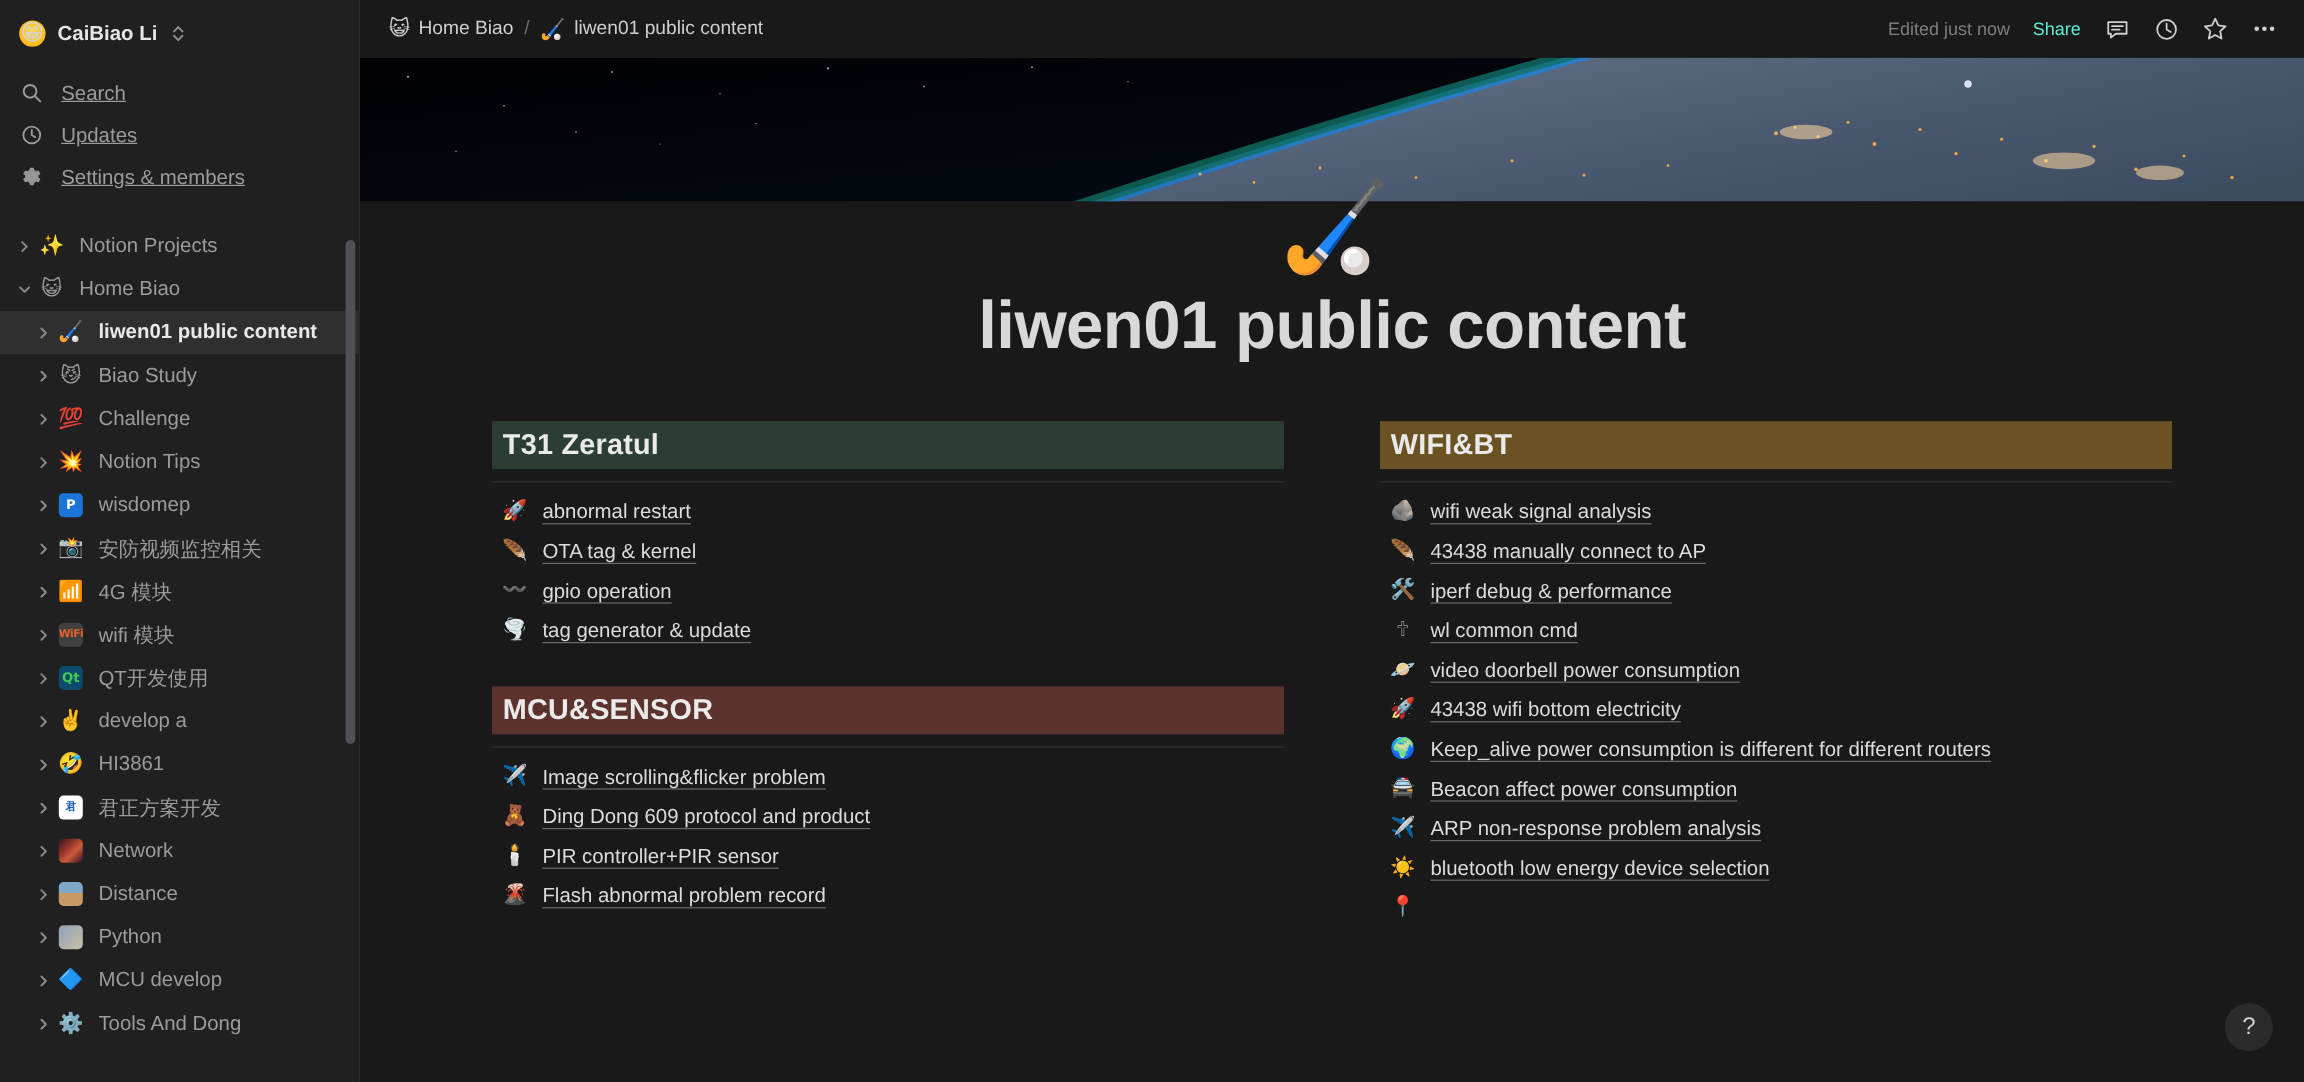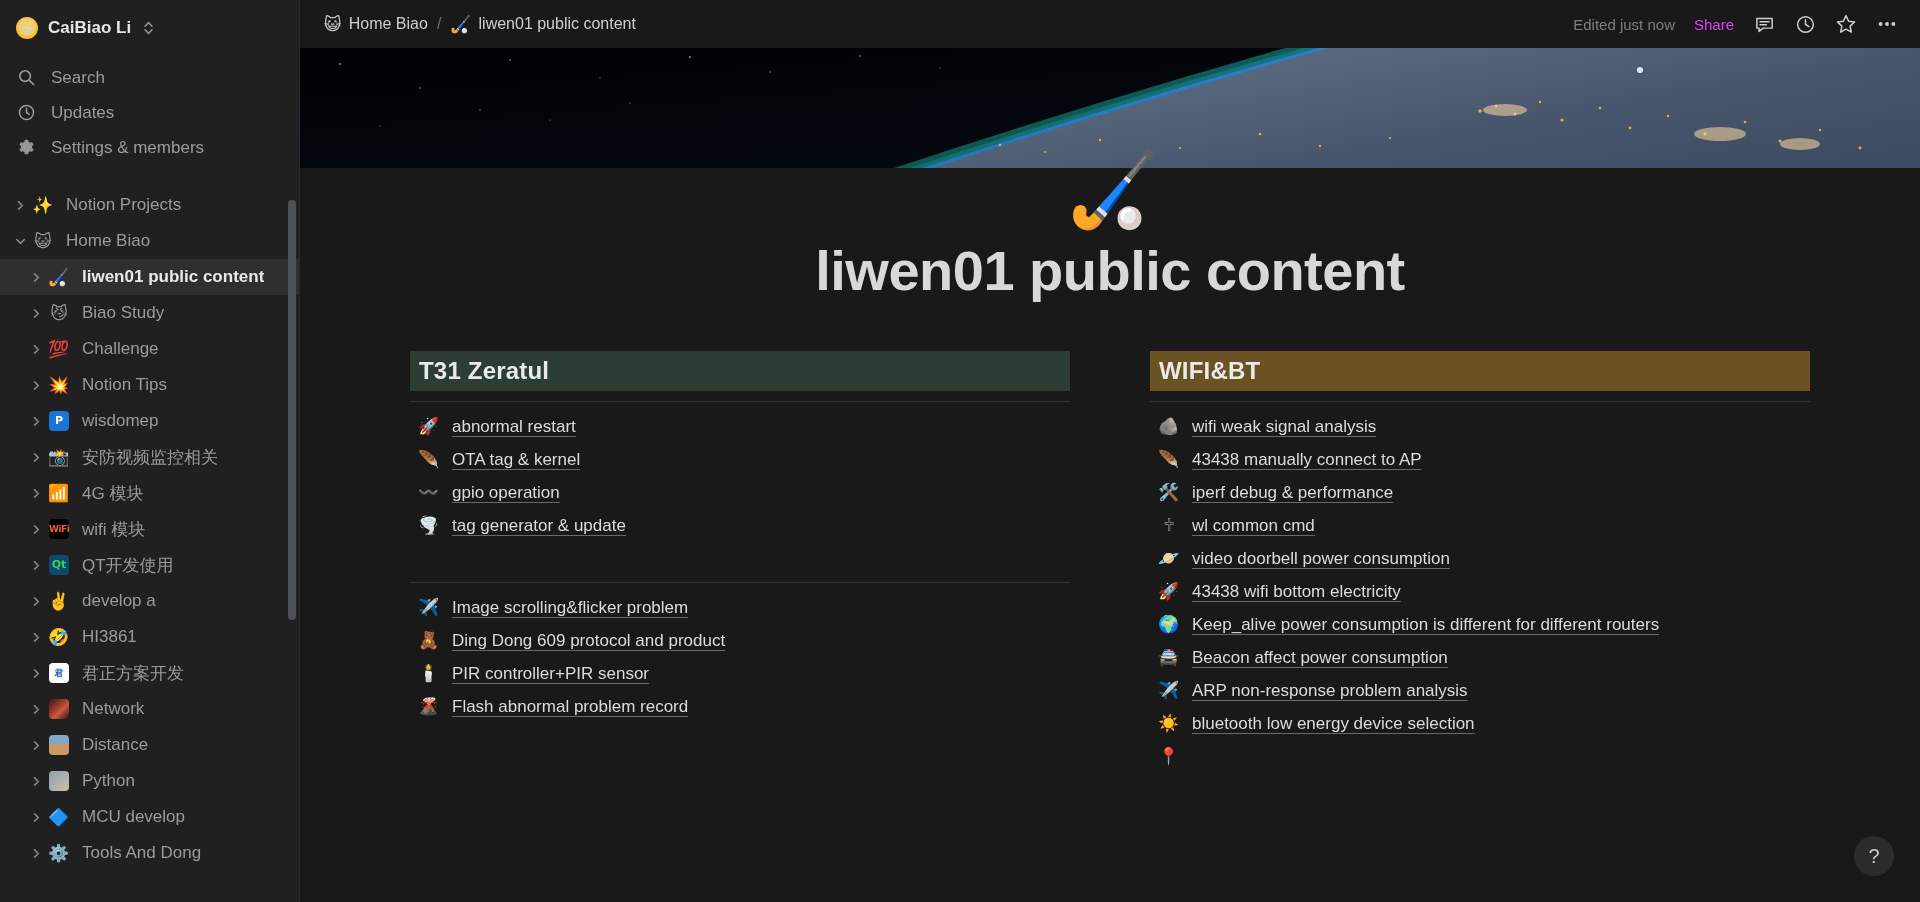--- a/index.html
+++ b/index.html
@@ -107,7 +107,7 @@
   .crumb-sep { color: #6d6d6d; margin: 0 9px; font-size: 16px; }
   .topbar-right { margin-left: auto; display: flex; align-items: center; gap: 19px; }
   .edited { font-size: 15px; color: #7e7e7e; white-space: nowrap; }
-  .tb-btn { font-size: 15px; color: #d946ef; cursor: pointer; white-space: nowrap; }
+  .tb-btn { font-size: 15px; color: #5eead4; cursor: pointer; white-space: nowrap; }
   .tb-ico { width: 22px; height: 22px; color: #cfcfcf; cursor: pointer; display: flex; align-items: center; justify-content: center; }
   .tb-ico svg { display: block; }
 

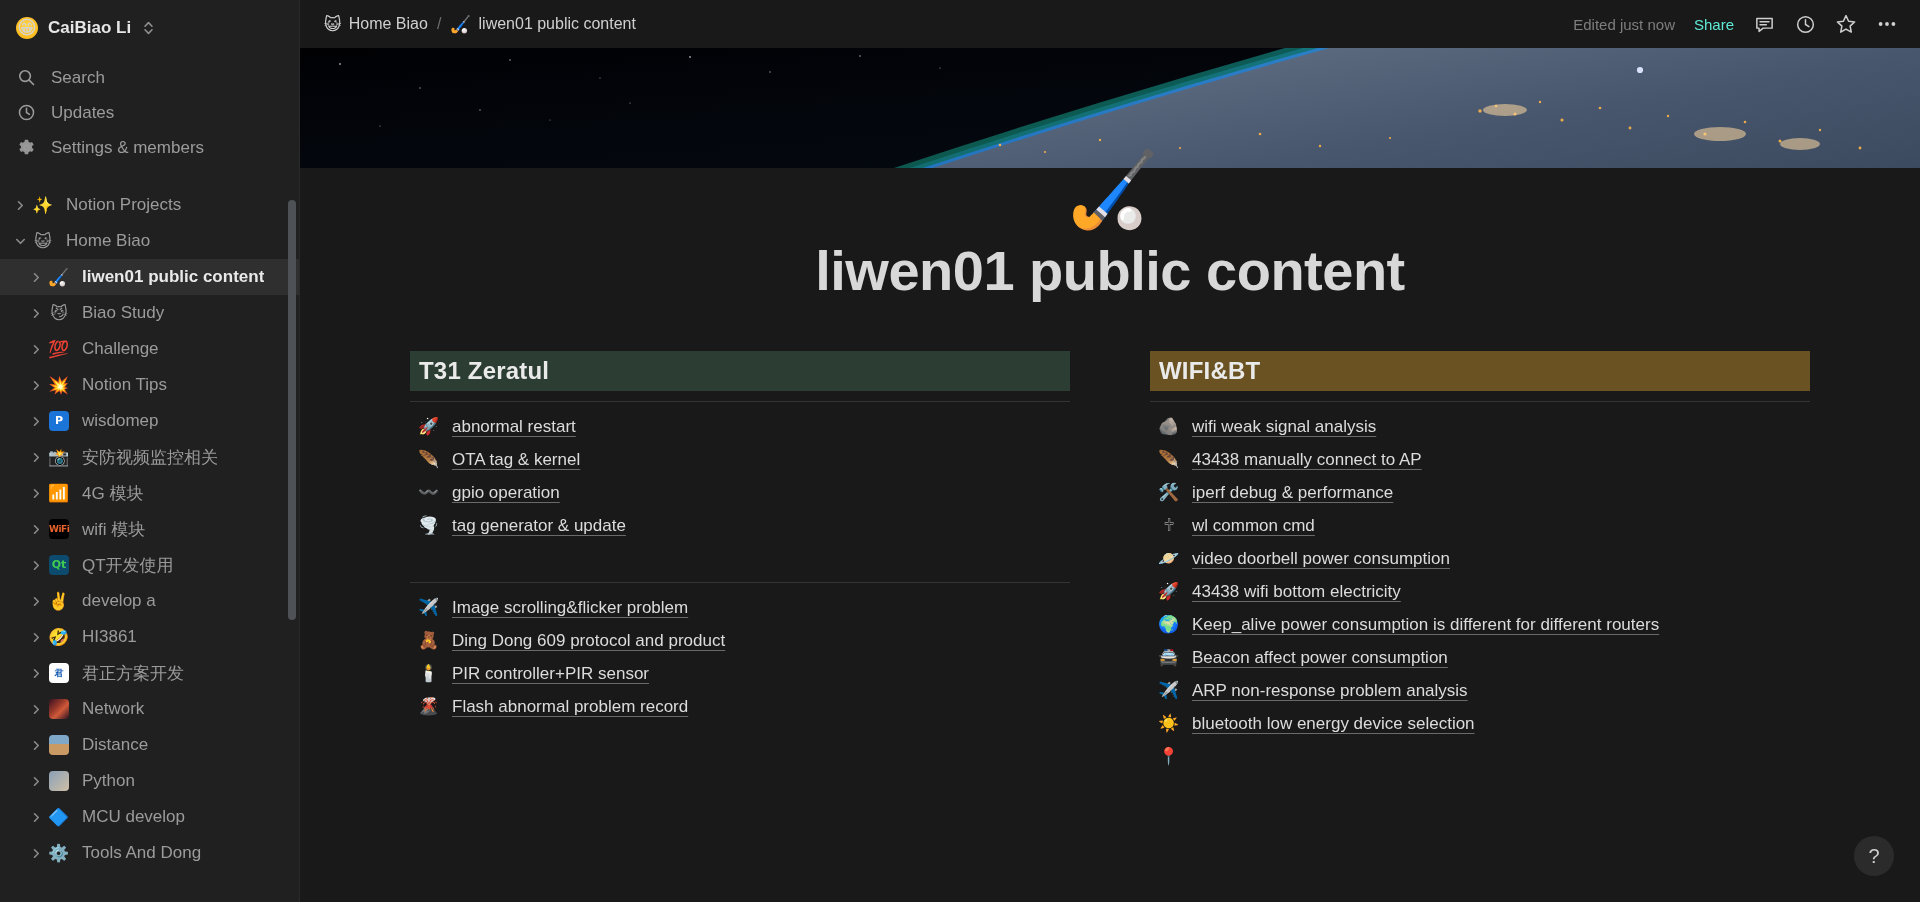--- a/index.html
+++ b/index.html
@@ -47,6 +47,7 @@
     height: 35px; padding: 0 16px;
     color: #9b9b9b; font-size: 17px;
     cursor: pointer;
+    text-decoration: underline;
   }
   .nav-icon { width: 21px; height: 21px; flex: 0 0 21px; display: flex; align-items: center; justify-content: center; color: #9b9b9b; }
   .nav-icon svg { display: block; }

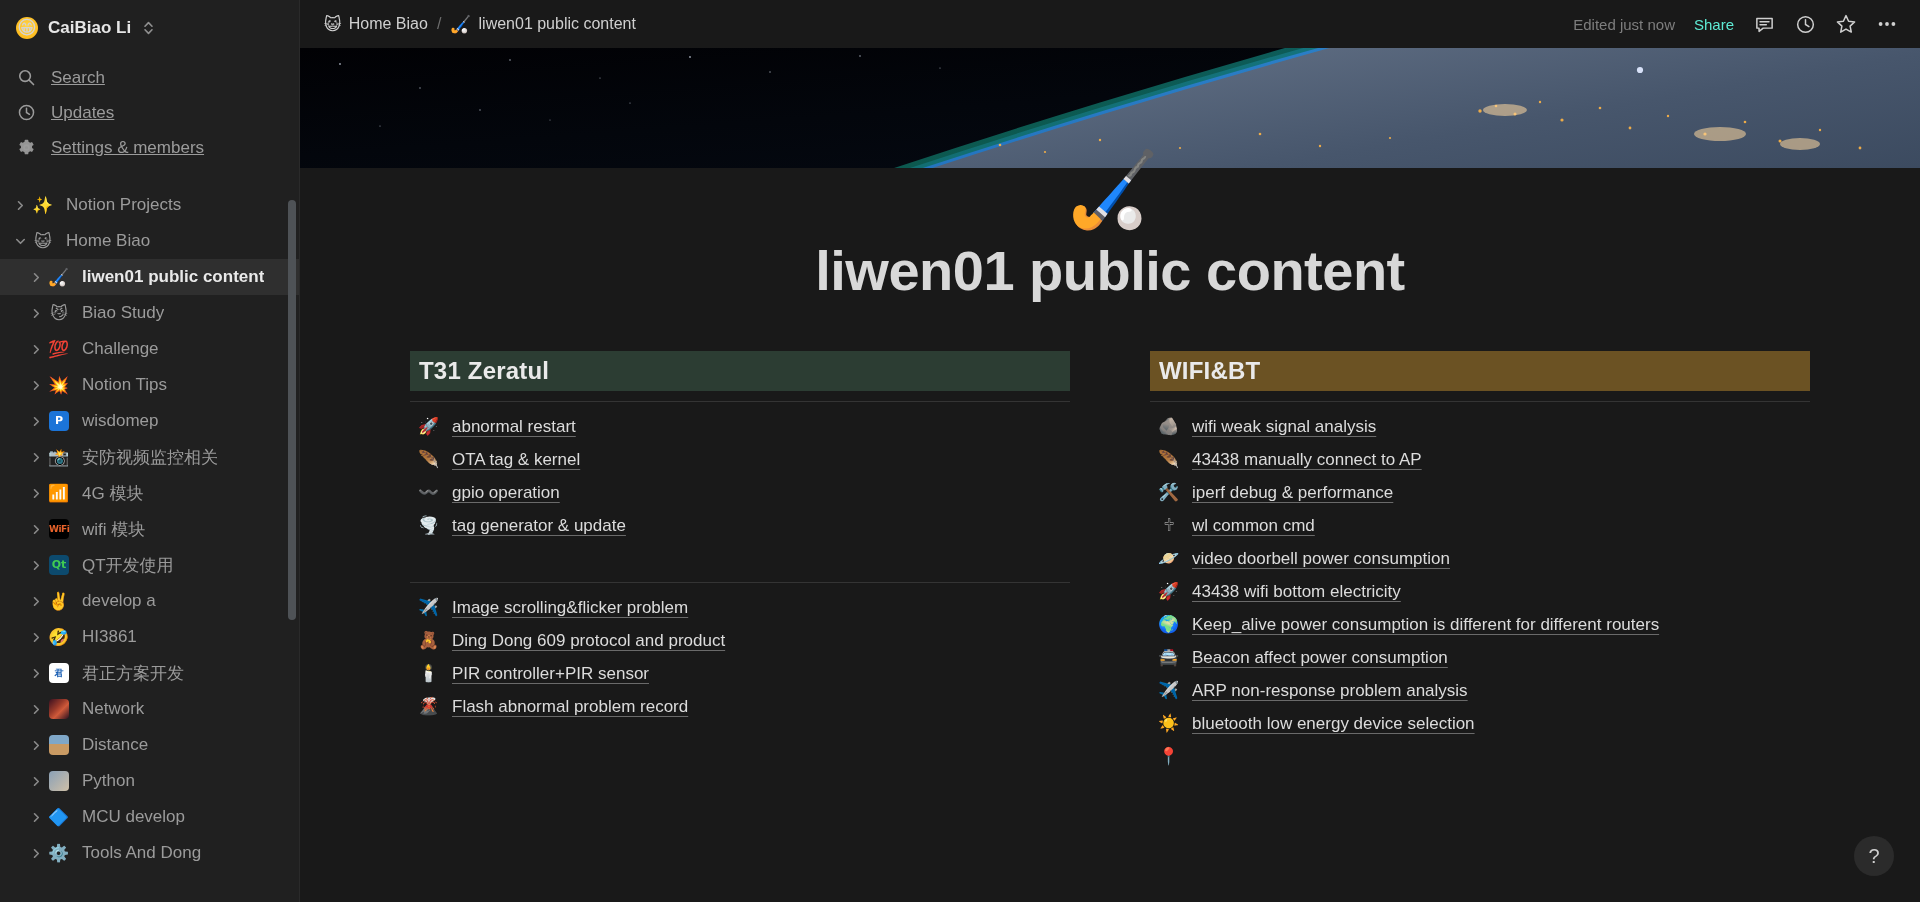--- a/index.html
+++ b/index.html
@@ -78,7 +78,7 @@
   .tile { display:inline-block; width:20px; height:20px; border-radius:4px; vertical-align:middle;
           font-size:11px; line-height:20px; text-align:center; font-weight:700; color:#fff; }
   .tile.blue   { background:#1b74d8; }
-  .tile.wifi   { background:#000000; color:#e8622a; font-size:9px; letter-spacing:-0.5px;}
+  .tile.wifi   { background:#404040; color:#e8622a; font-size:9px; letter-spacing:-0.5px;}
   .tile.qt     { background:#0c4a6e; color:#41cd52; }
   .tile.jz     { background:#ffffff; color:#1a5fb4; font-size:9px; }
   .tile.net    { background:linear-gradient(135deg,#3a1020,#9a3a2a 40%,#d05a3a 60%,#2a1020); }

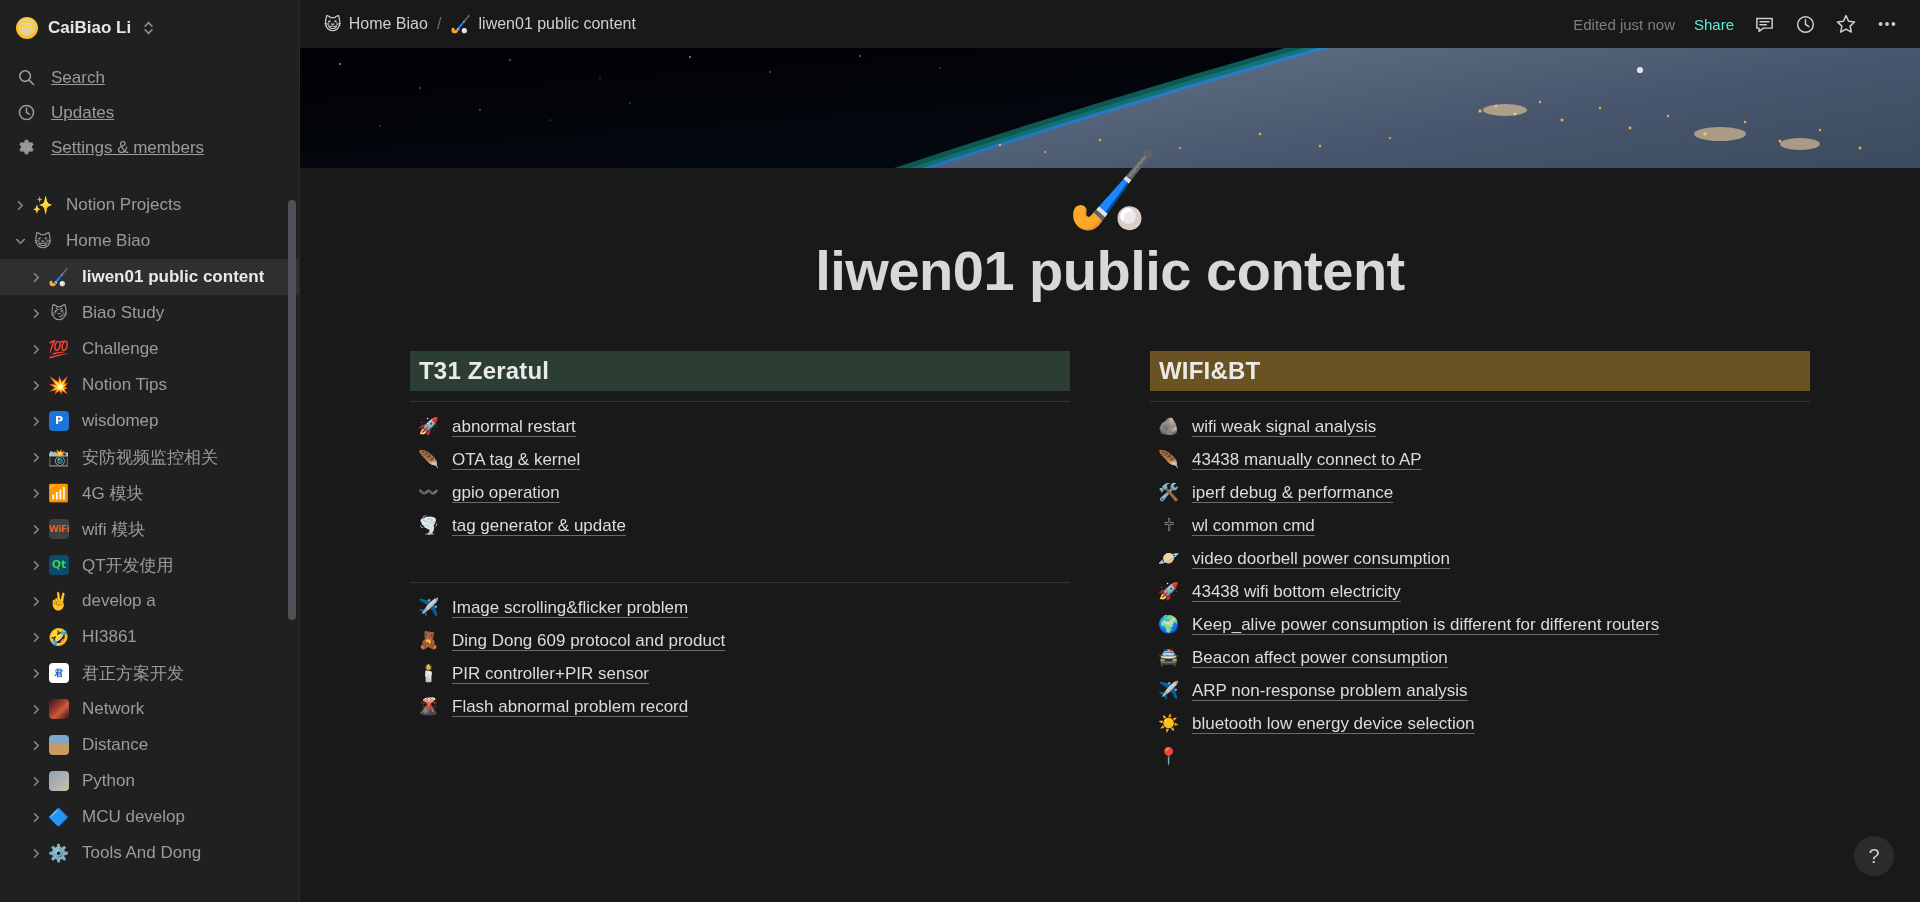--- a/index.html
+++ b/index.html
@@ -551,6 +551,7 @@
             </div>
             <div class="sec-gap"></div>
             <div class="section">
+              <div class="sec-head" style="background: rgb(92, 50, 44);">MCU&amp;SENSOR</div>
               <div class="sec-rule"></div>
               <div class="link-row">
                 <span class="link-emoji">✈️</span>

